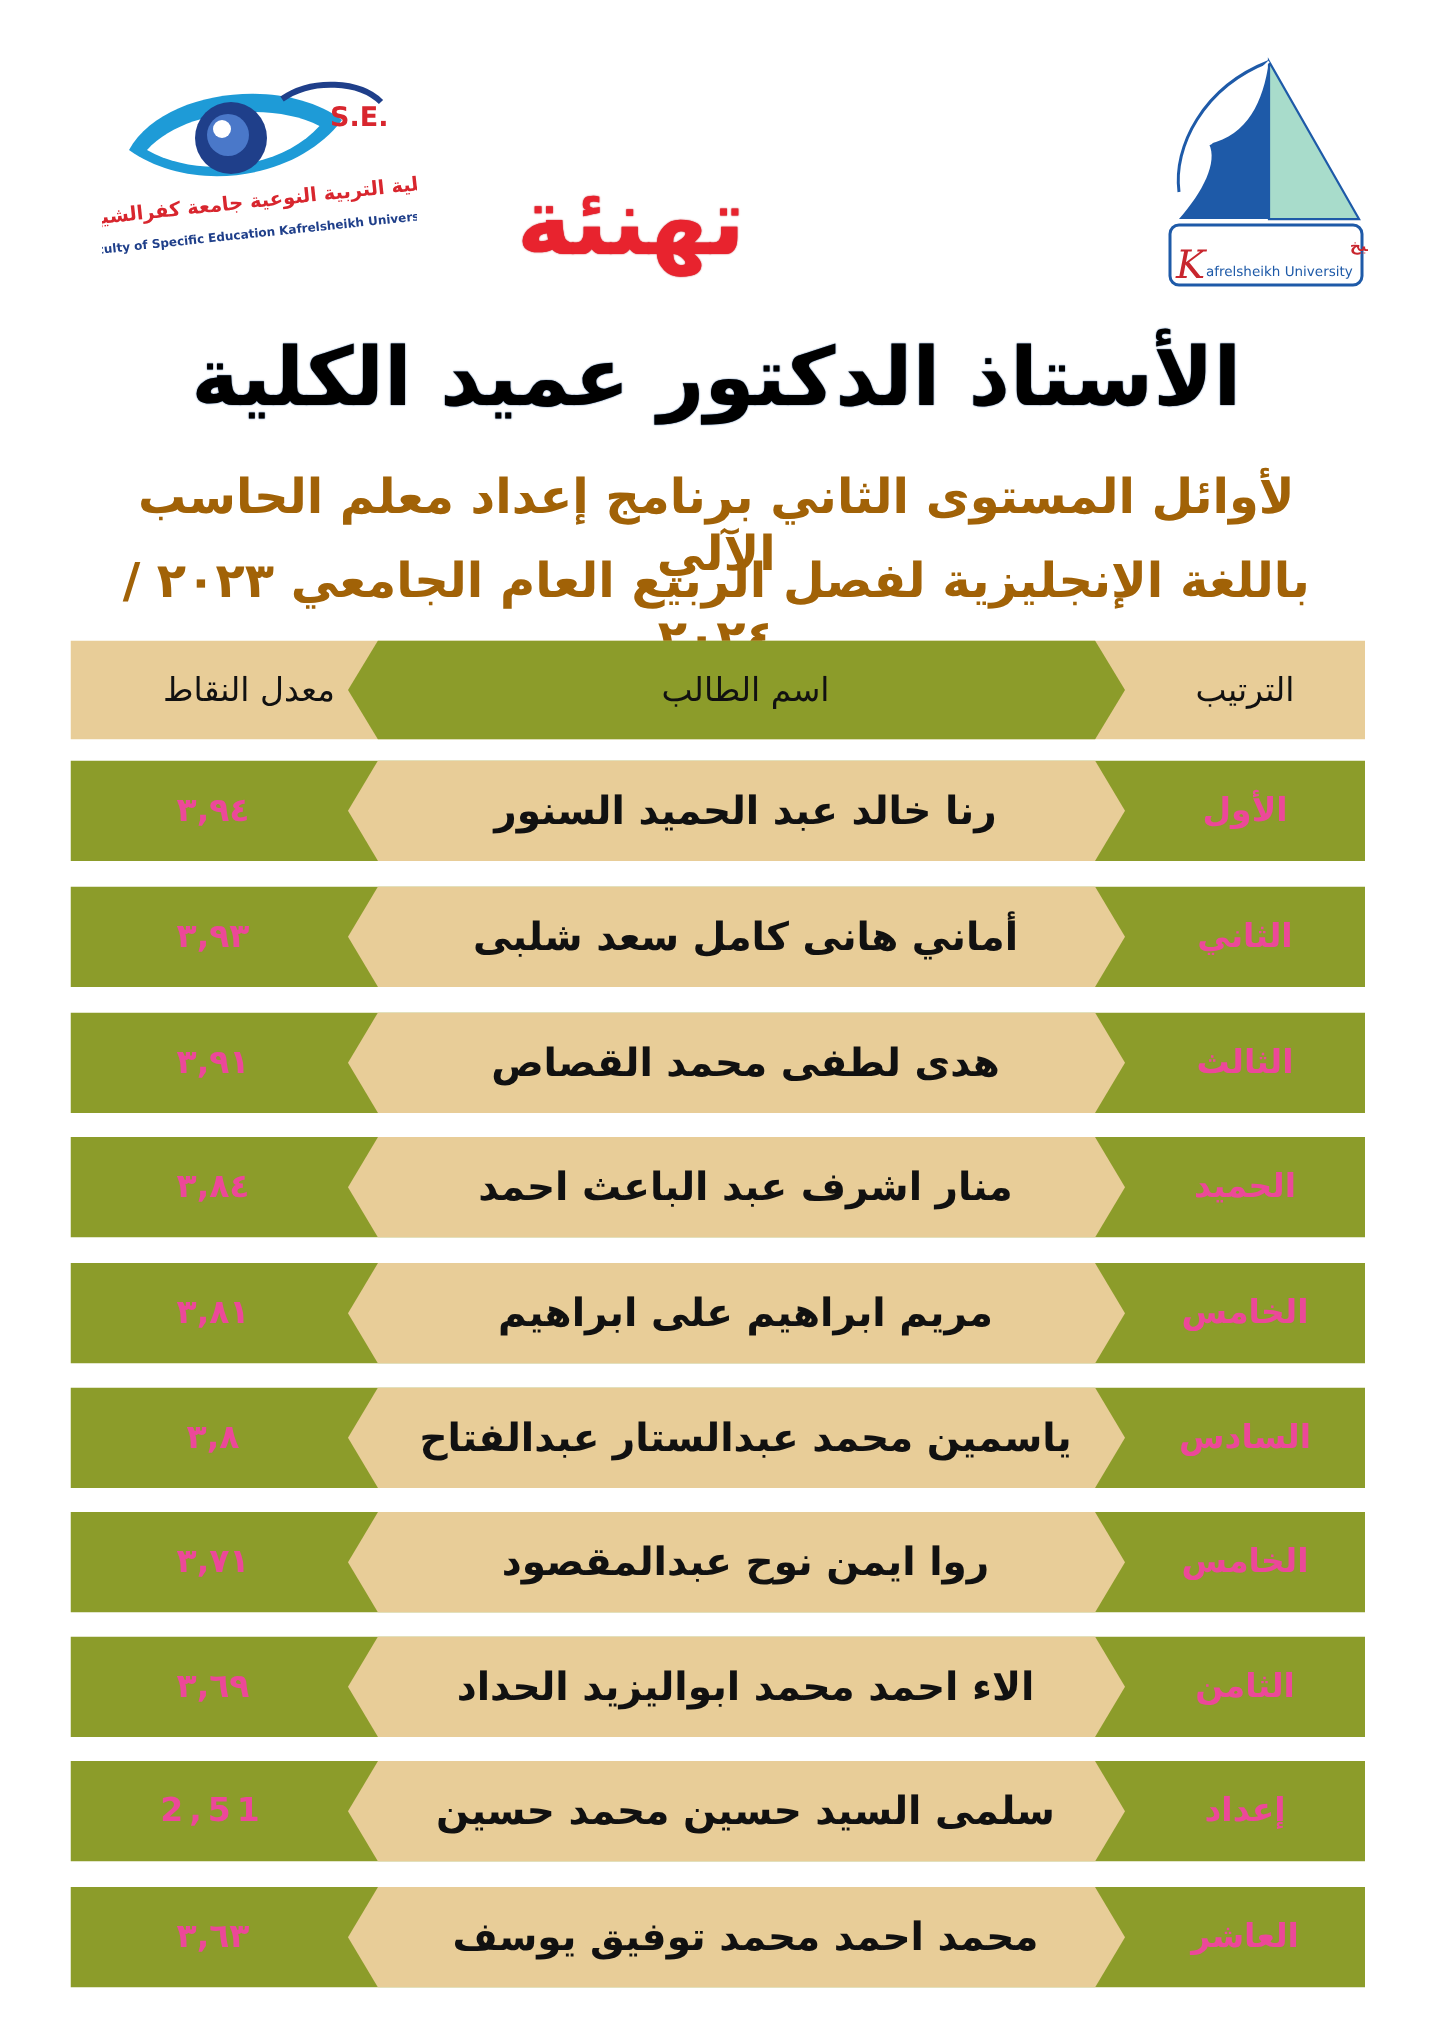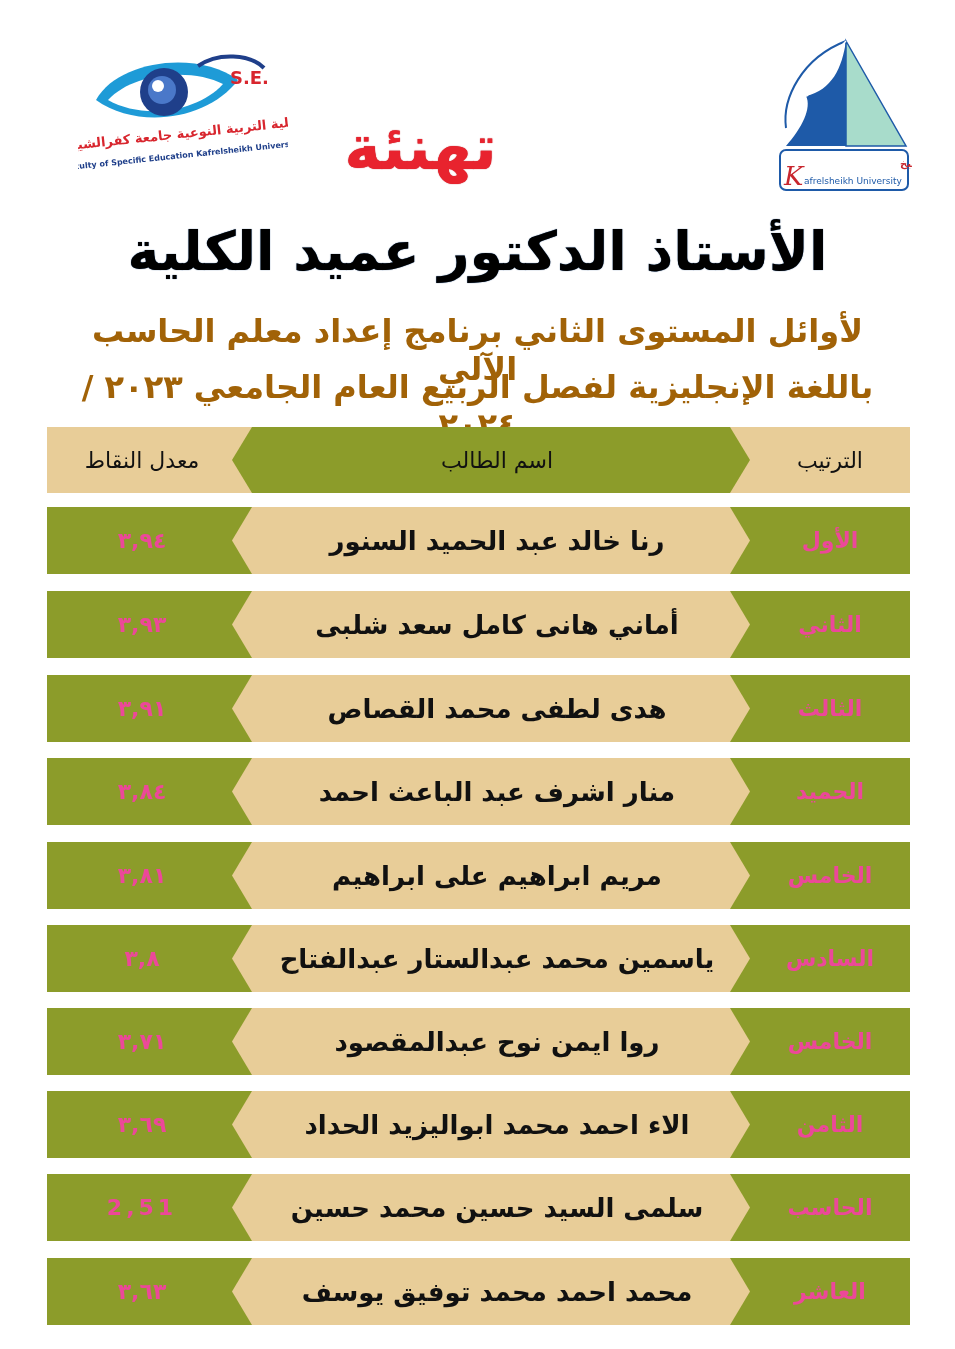--- a/index.html
+++ b/index.html
@@ -7,7 +7,7 @@
   .abs { position:absolute; }
 
   
-  #logo-left { left:78px; top:50px; width:210px; height:120px; }
+  #logo-left { left:68px; top:50px; width:210px; height:120px; }
   #logo-right { left:772px; top:38px; width:140px; height:156px; }
 
   

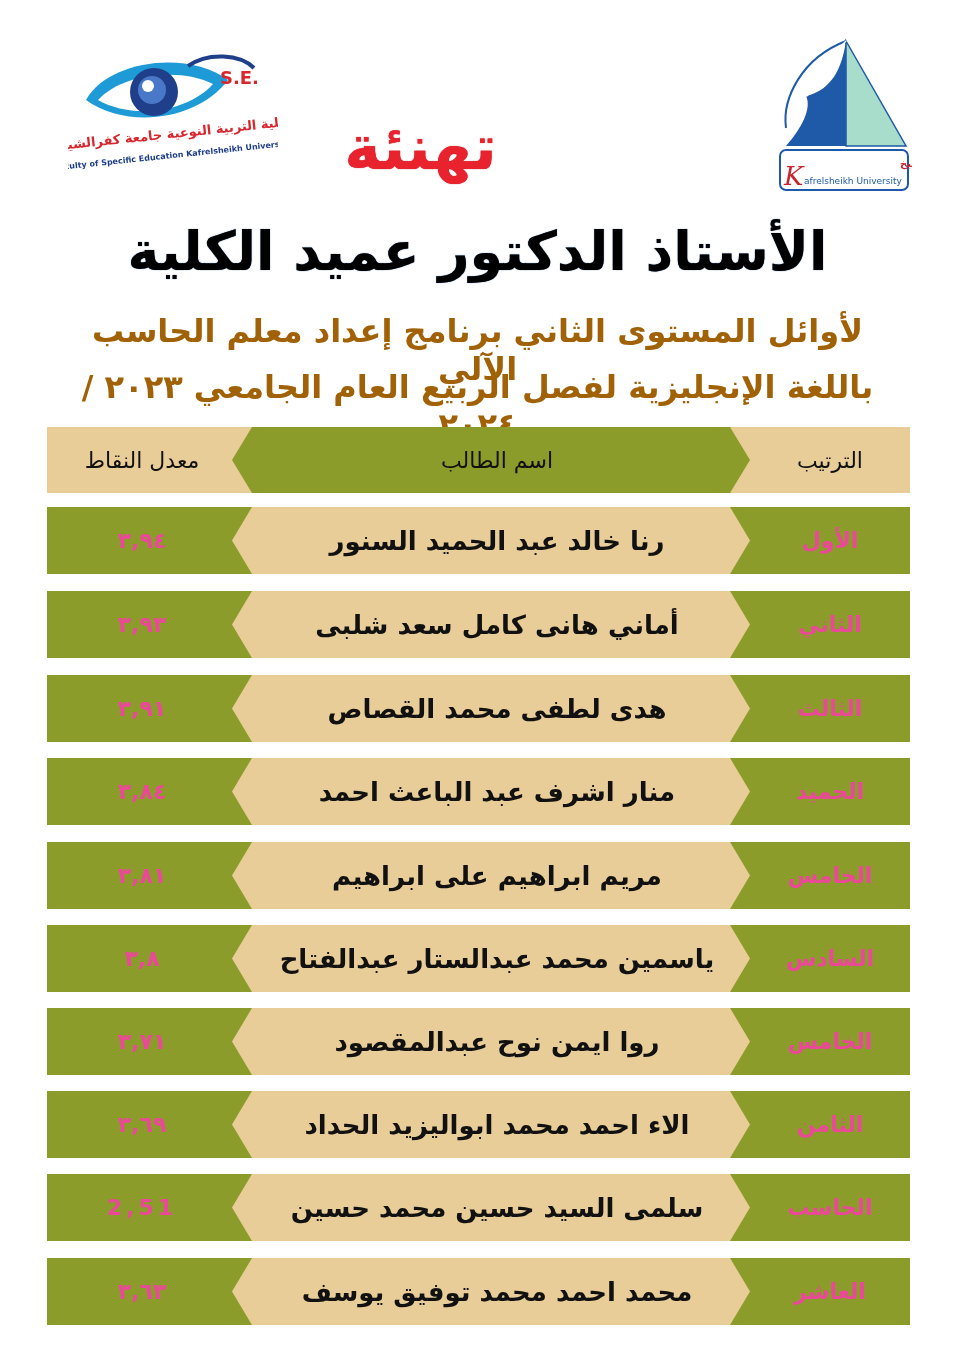--- a/index.html
+++ b/index.html
@@ -83,7 +83,7 @@
   </svg>
   <div class="cell cell-rank">الترتيب</div>
   <div class="cell cell-name">اسم الطالب</div>
-  <div class="cell cell-gpa" style="letter-spacing:0;">معدل النقاط</div>
+  <div class="cell cell-gpa" style="letter-spacing:0;margin-left:24px;">معدل النقاط</div>
 </div>
 
 <div class="row data" style="top:507px;">

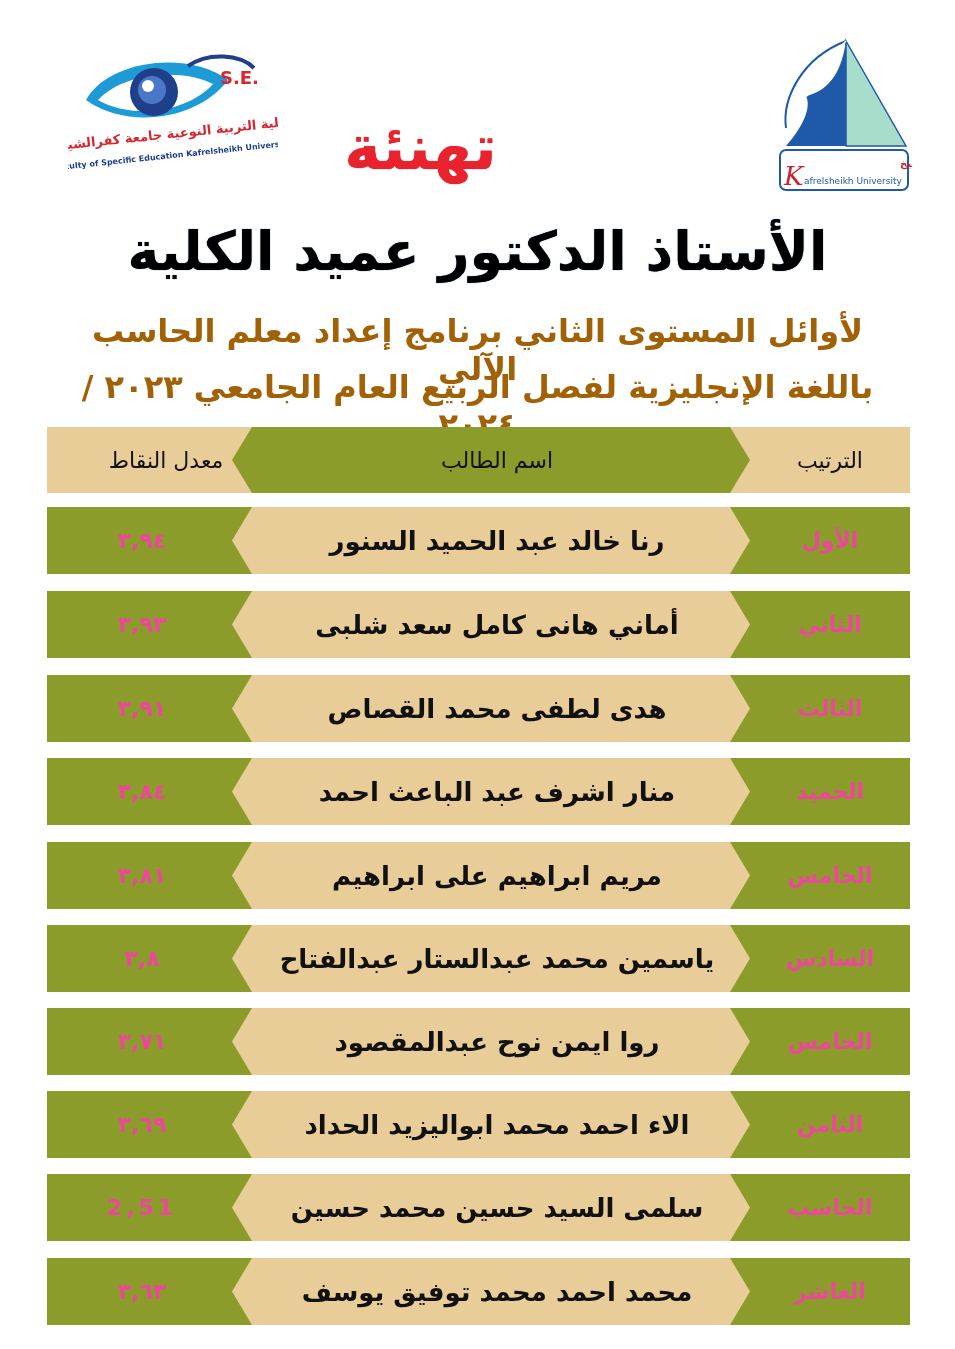--- a/index.html
+++ b/index.html
@@ -171,7 +171,7 @@
       <rect width="863" height="67" fill="#8c9c2a"></rect>
       <polygon points="205,0 683,0 703,33.5 683,67 205,67 185,33.5" fill="#e8cd98"></polygon>
     </svg>
-  <div class="cell cell-rank">الحاسب</div>
+  <div class="cell cell-rank">إعداد</div>
   <div class="cell cell-name">سلمى السيد حسين محمد حسين</div>
   <div class="cell cell-gpa">2,51</div>
 </div>

